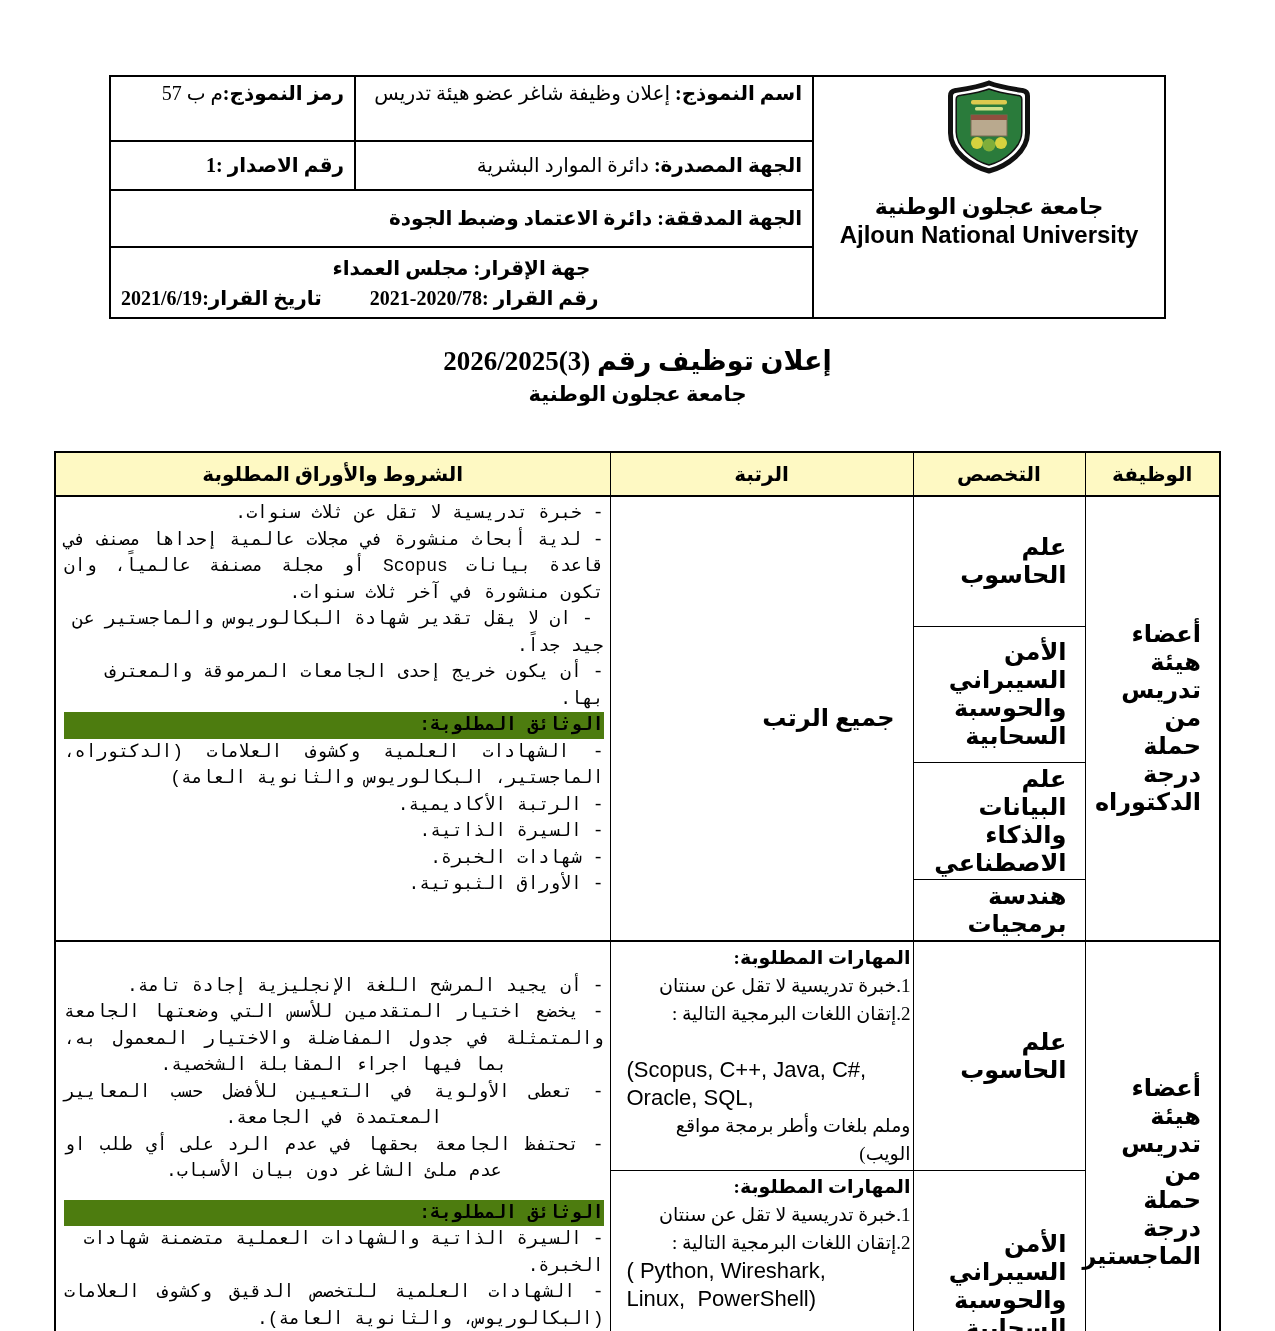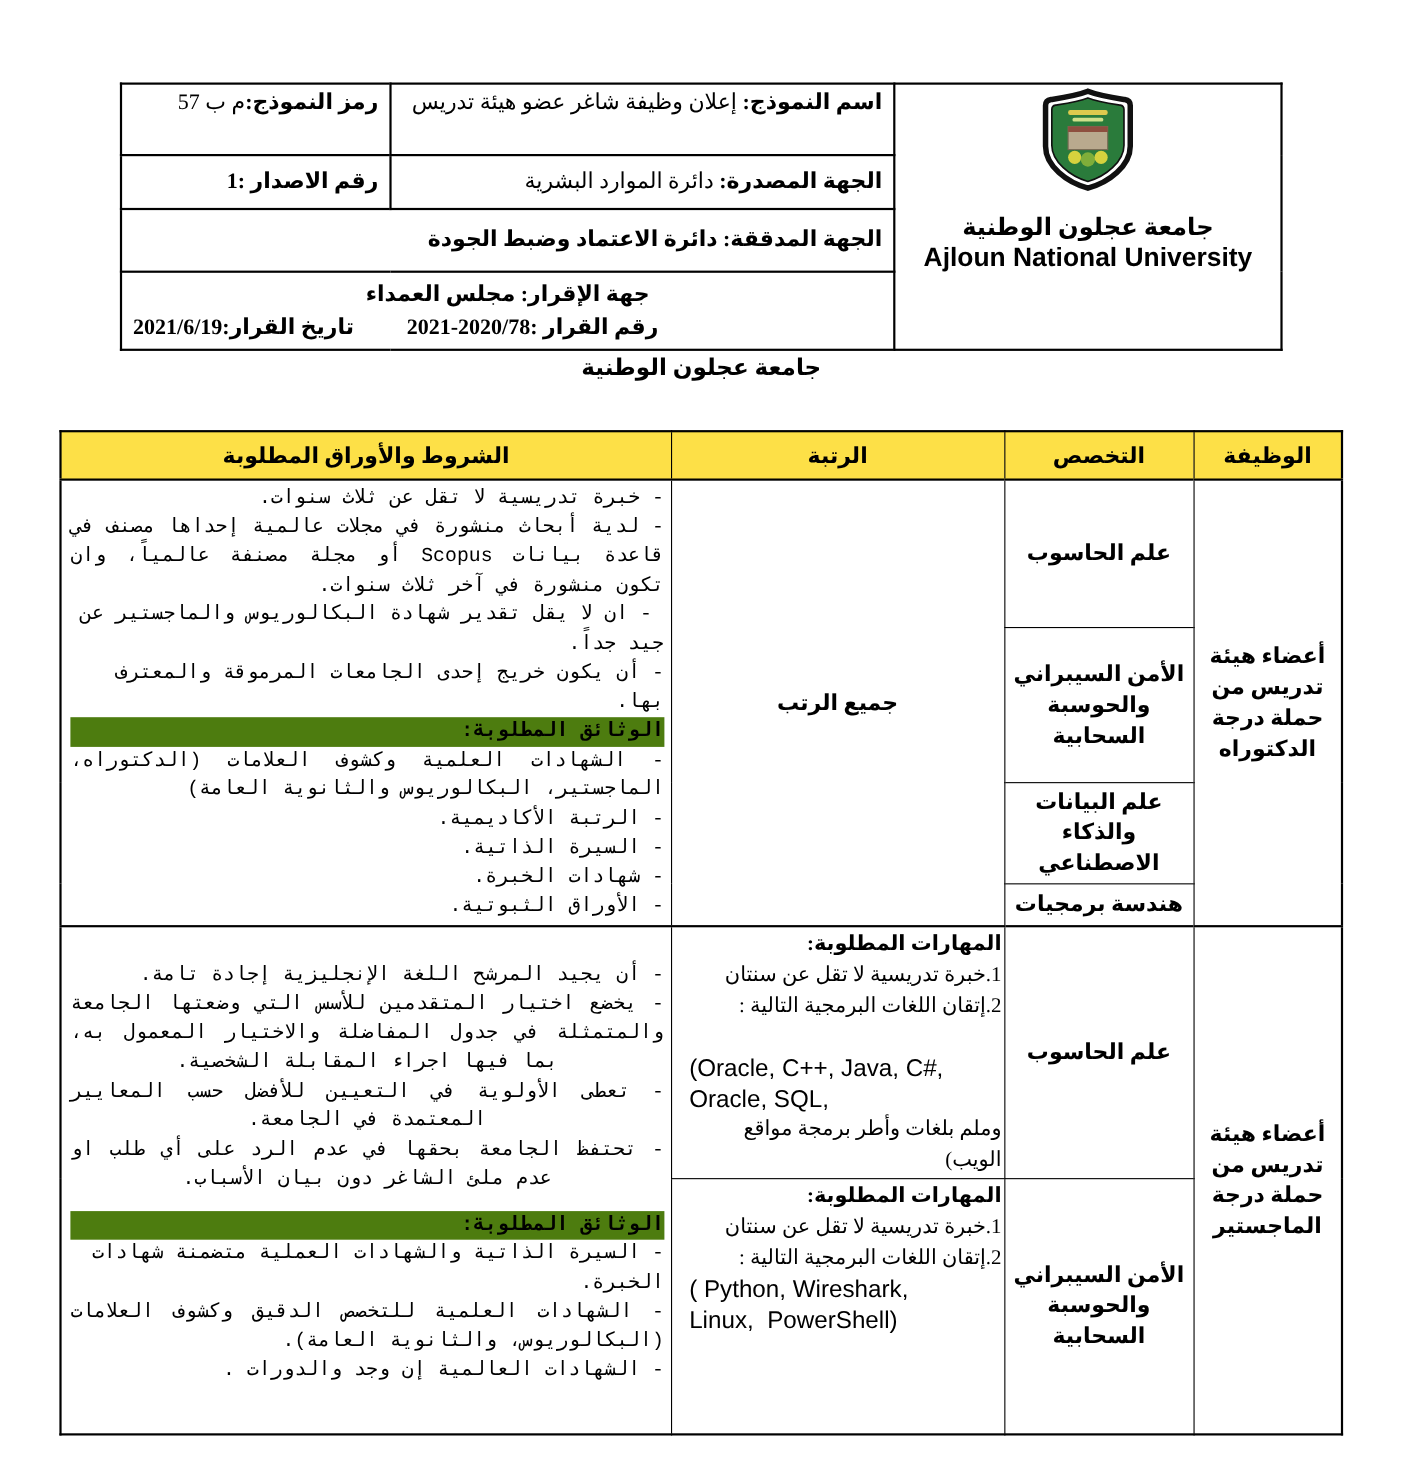--- a/index.html
+++ b/index.html
@@ -98,6 +98,7 @@
   </table>
 
 <div class="title-block">
+  <div class="main-title">إعلان توظيف رقم (3)2026/2025</div>
   <div class="sub-title">جامعة عجلون الوطنية</div>
 </div>
 

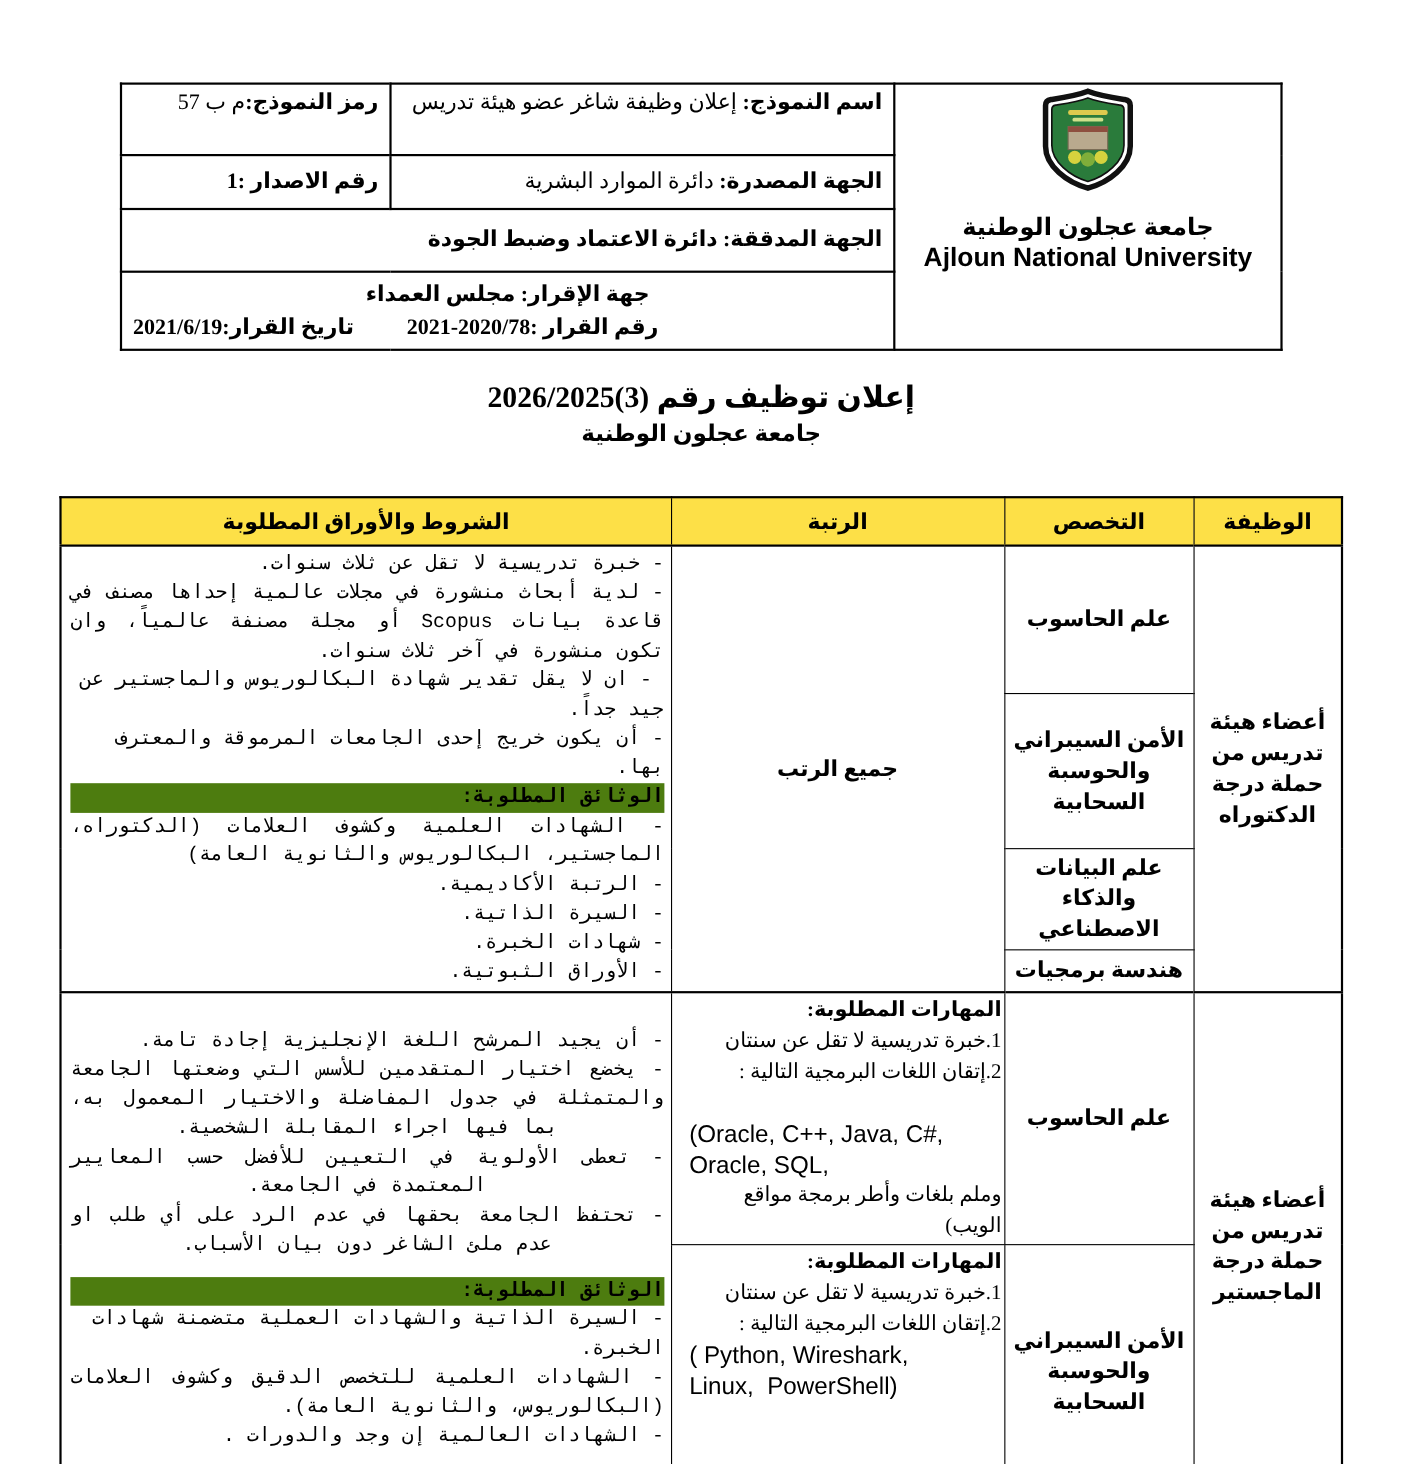--- a/index.html
+++ b/index.html
@@ -31,7 +31,7 @@
   
   .vacancy-table{width:1165px;margin:42px auto 0 auto;border:2px solid #000;}
   .vacancy-table th,.vacancy-table td{border:1px solid #000;vertical-align:middle;}
-  .vacancy-table th{background:#fde047;font-size:20px;font-weight:bold;height:38px;border-bottom:2px solid #000;padding:2px 6px;}
+  .vacancy-table th{background:#fef9c3;font-size:20px;font-weight:bold;height:38px;border-bottom:2px solid #000;padding:2px 6px;}
   .c-pos{width:135px;}.c-spec{width:172px;}.c-rank{width:303px;}.c-req{width:555px;}
   .r1{height:130px;}.r2{height:136px;}.r3{height:76px;}.r4{height:37px;}.r5{height:228px;}.r6{height:233px;}
   .bb2{border-bottom:2px solid #000 !important;}

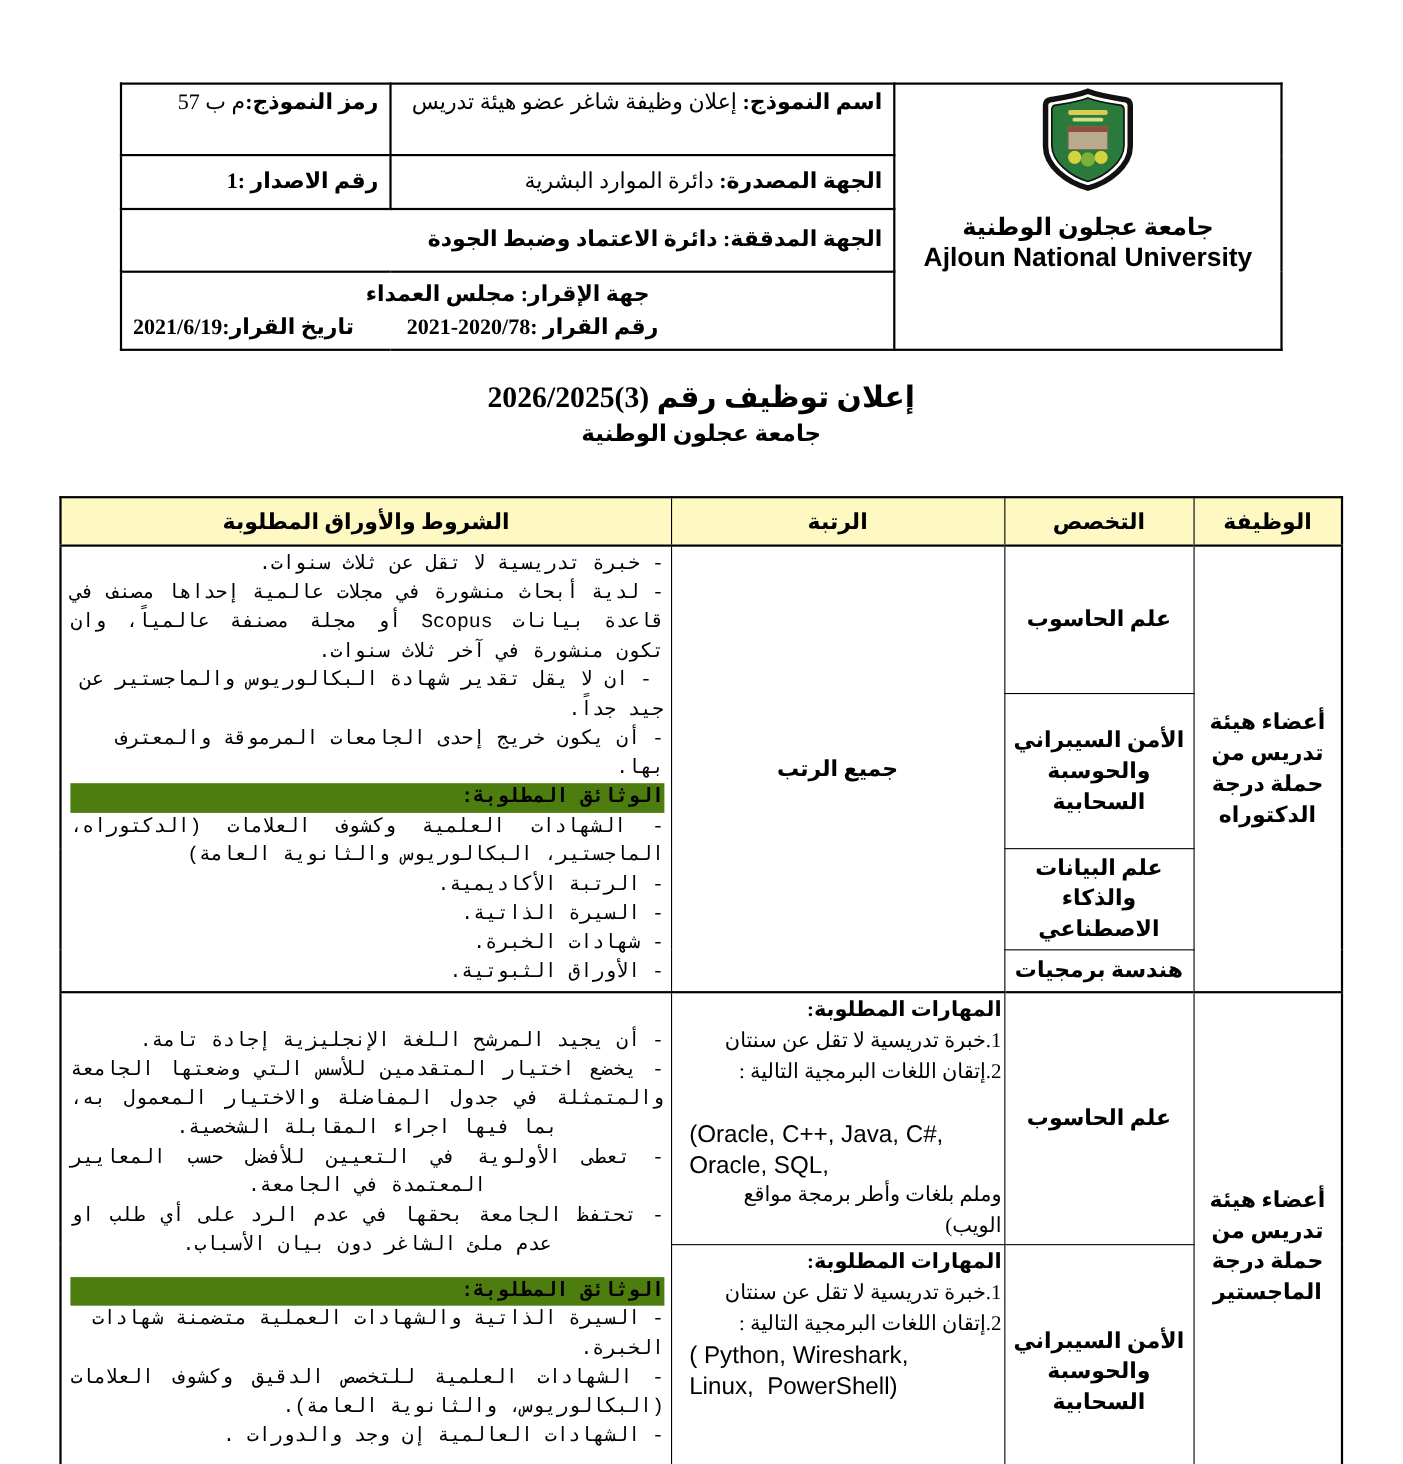--- a/index.html
+++ b/index.html
@@ -35,7 +35,7 @@
   .c-pos{width:135px;}.c-spec{width:172px;}.c-rank{width:303px;}.c-req{width:555px;}
   .r1{height:130px;}.r2{height:136px;}.r3{height:76px;}.r4{height:37px;}.r5{height:228px;}.r6{height:233px;}
   .bb2{border-bottom:2px solid #000 !important;}
-  td.center-cell{text-align:center;font-weight:bold;font-size:20px;line-height:28px;padding:2px 0;}
+  td.center-cell{text-align:right;font-weight:bold;font-size:24px;line-height:28px;padding:2px 18px;}
   td.req-cell{vertical-align:top;text-align:right;font-size:18px;padding:3px 6px 3px 8px;font-family:Liberation Mono, monospace;}
   td.skills-cell{vertical-align:top;text-align:right;font-size:19px;padding:2px 2px 2px 4px;}
   .req-cell .line{line-height:26.5px;min-height:26.5px;}

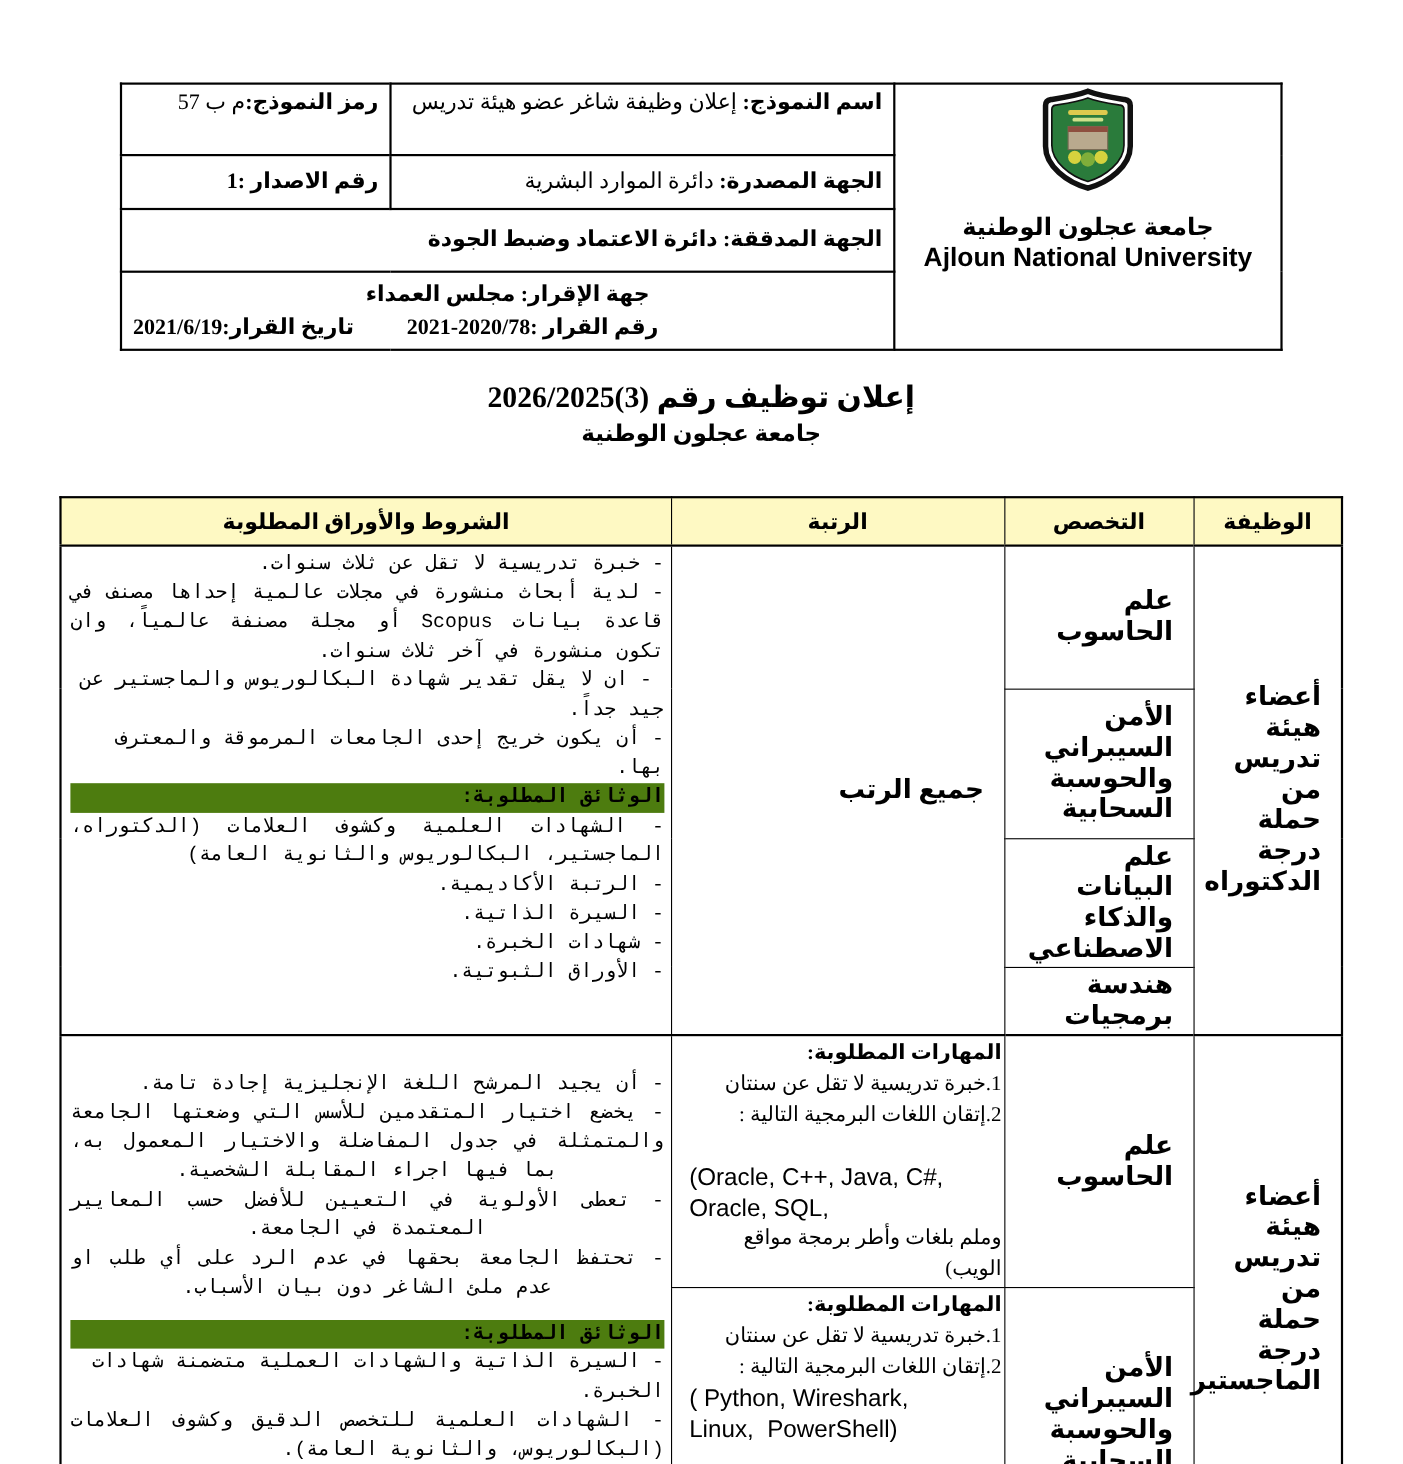--- a/index.html
+++ b/index.html
@@ -150,7 +150,7 @@
           <div class="line">1.خبرة تدريسية لا تقل عن سنتان</div>
           <div class="line">2.إتقان اللغات البرمجية التالية :</div>
           <div class="line spacer">&nbsp;</div>
-          <div class="line ltr" dir="ltr">(Oracle, C++, Java, C#,</div>
+          <div class="line ltr" dir="ltr">(Scopus, C++, Java, C#,</div>
           <div class="line ltr" dir="ltr">Oracle, SQL,</div>
           <div class="line">وملم بلغات وأطر برمجة مواقع</div>
           <div class="line">الويب)</div>

